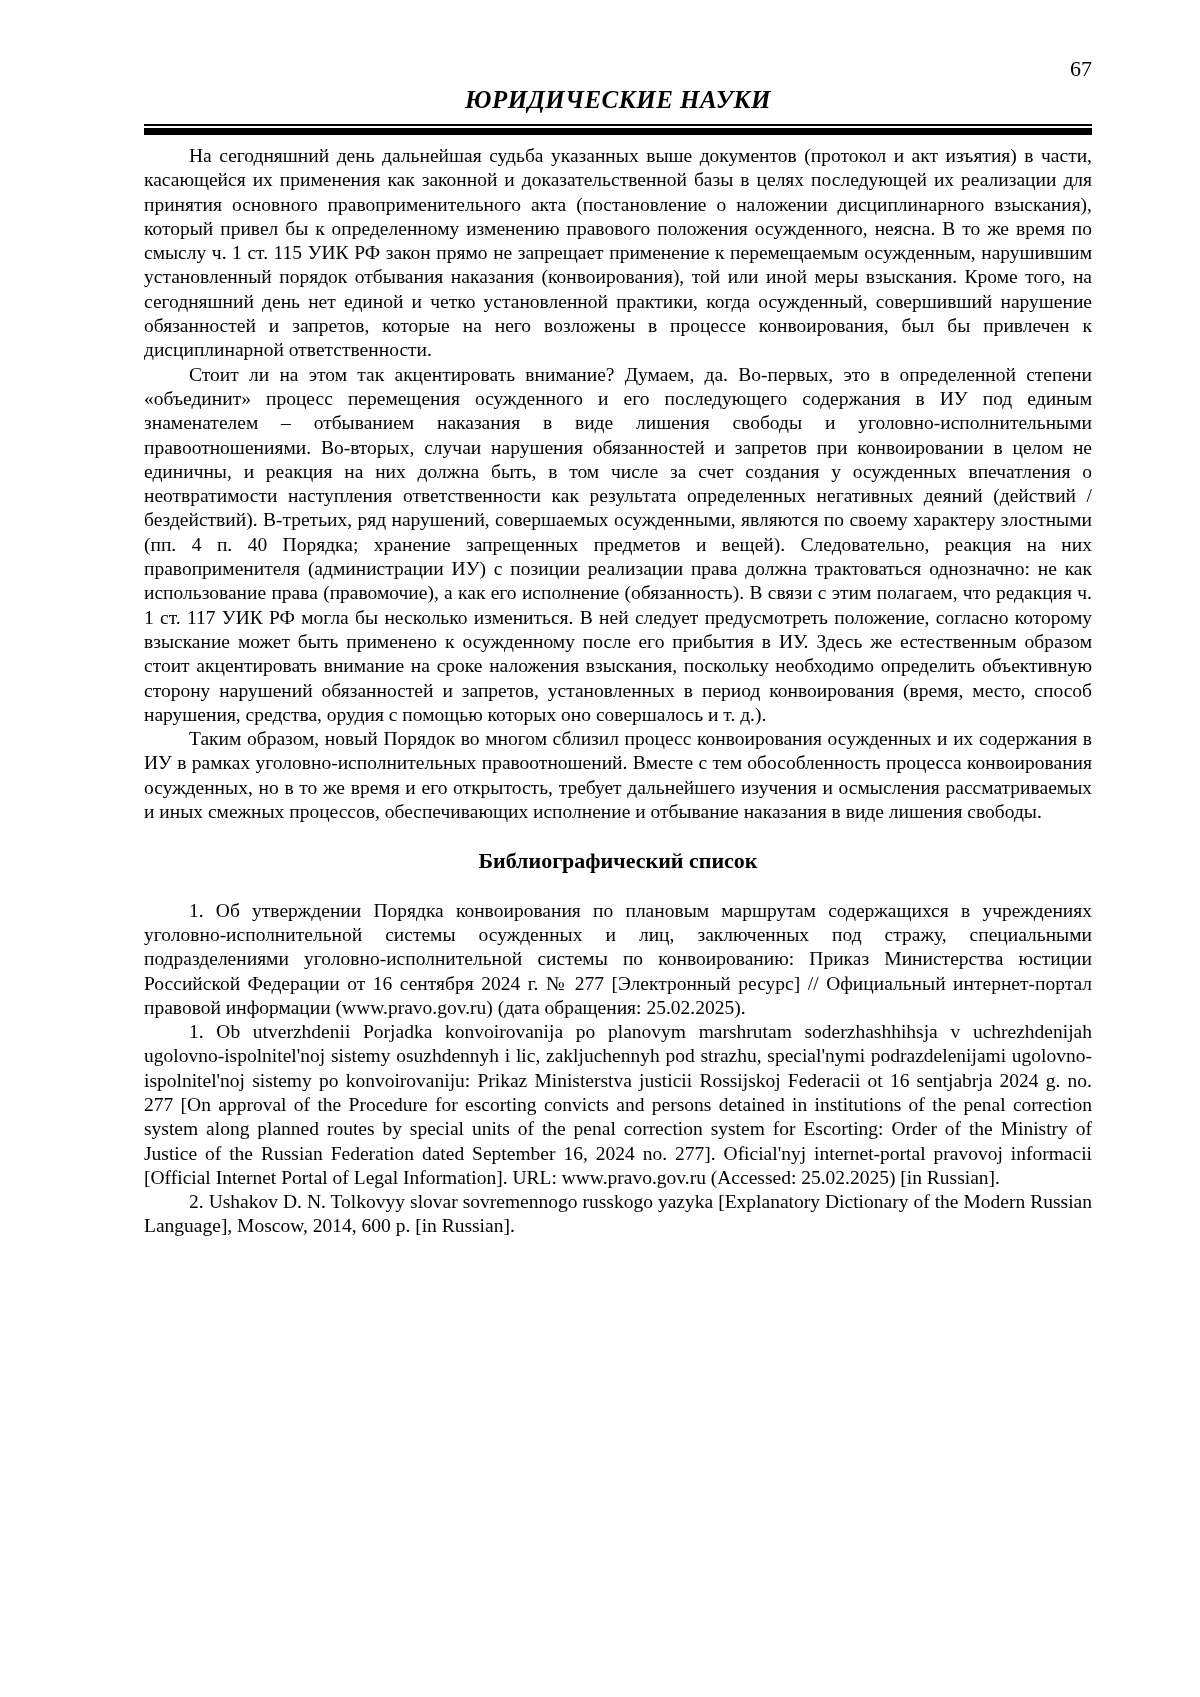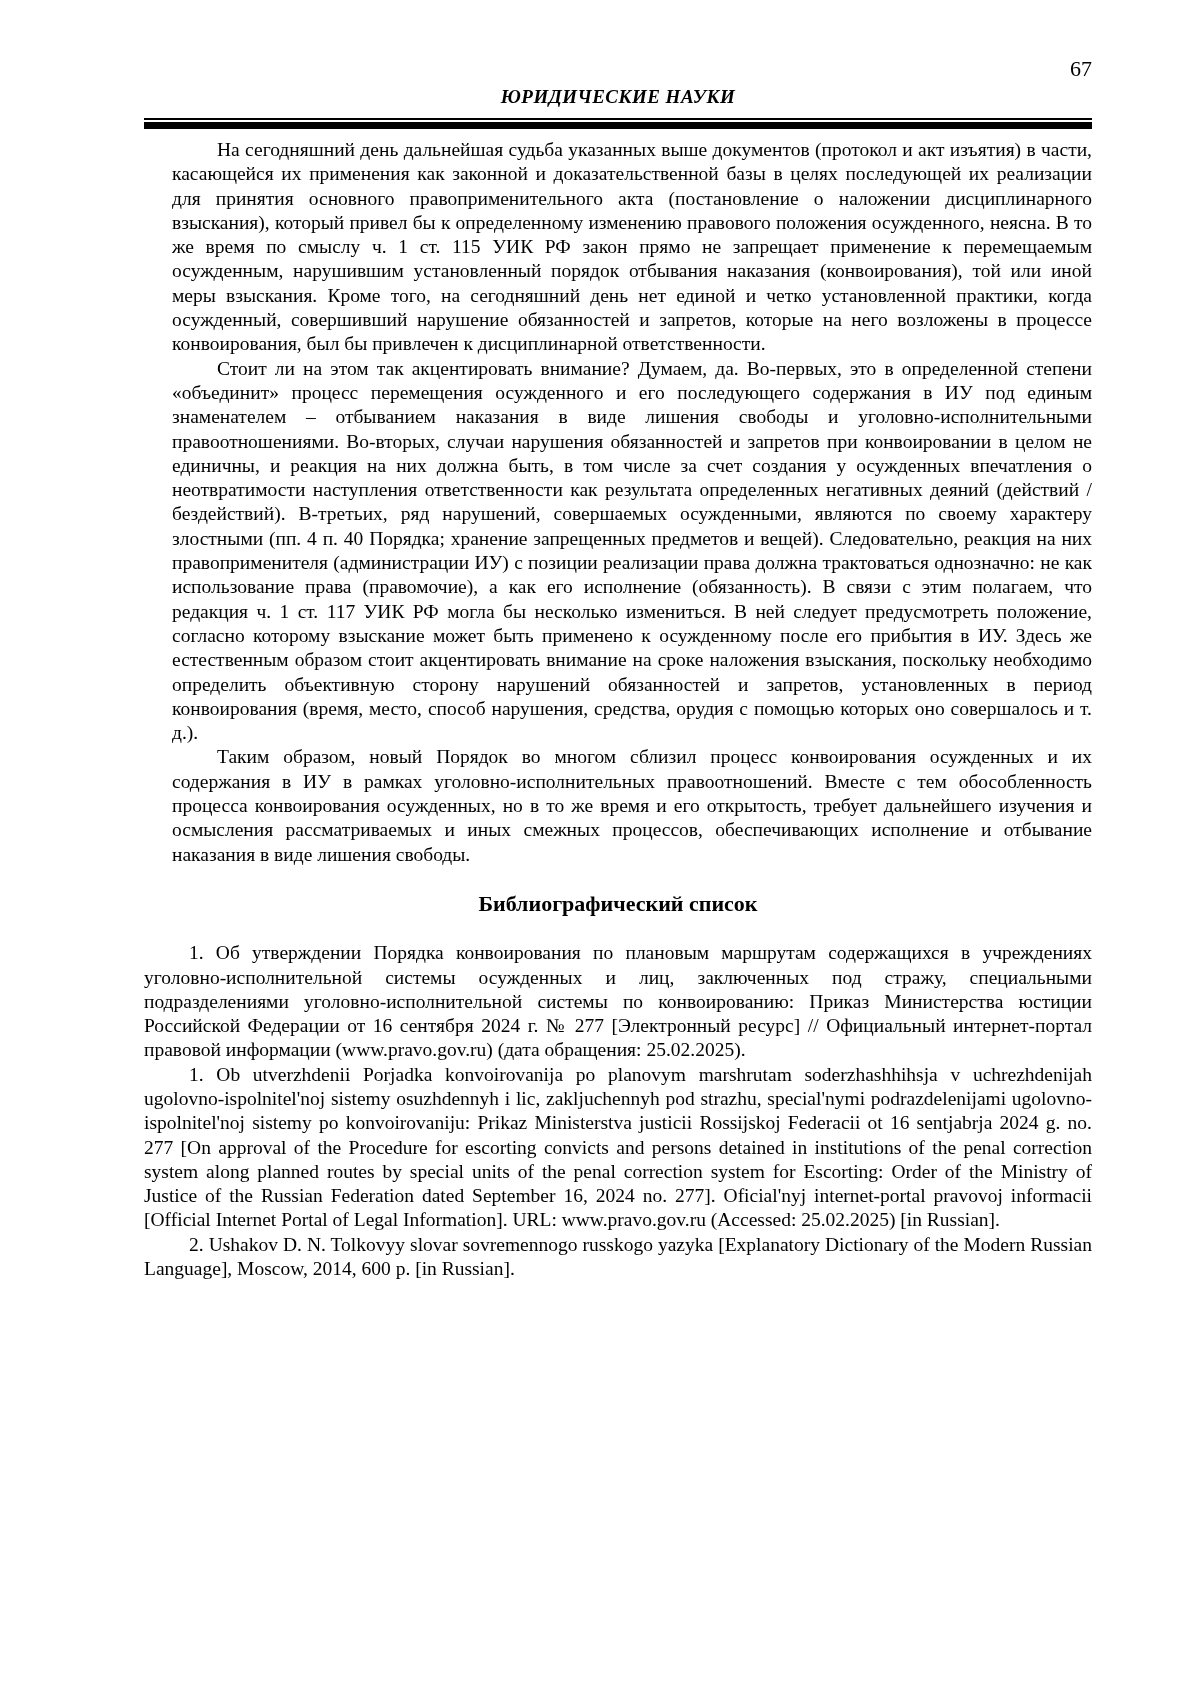--- a/index.html
+++ b/index.html
@@ -27,7 +27,7 @@
     text-align: center;
     font-weight: bold;
     font-style: italic;
-    font-size: 19px;
+    font-size: 25px;
     letter-spacing: 0.5px;
     margin-top: 4px;
   }

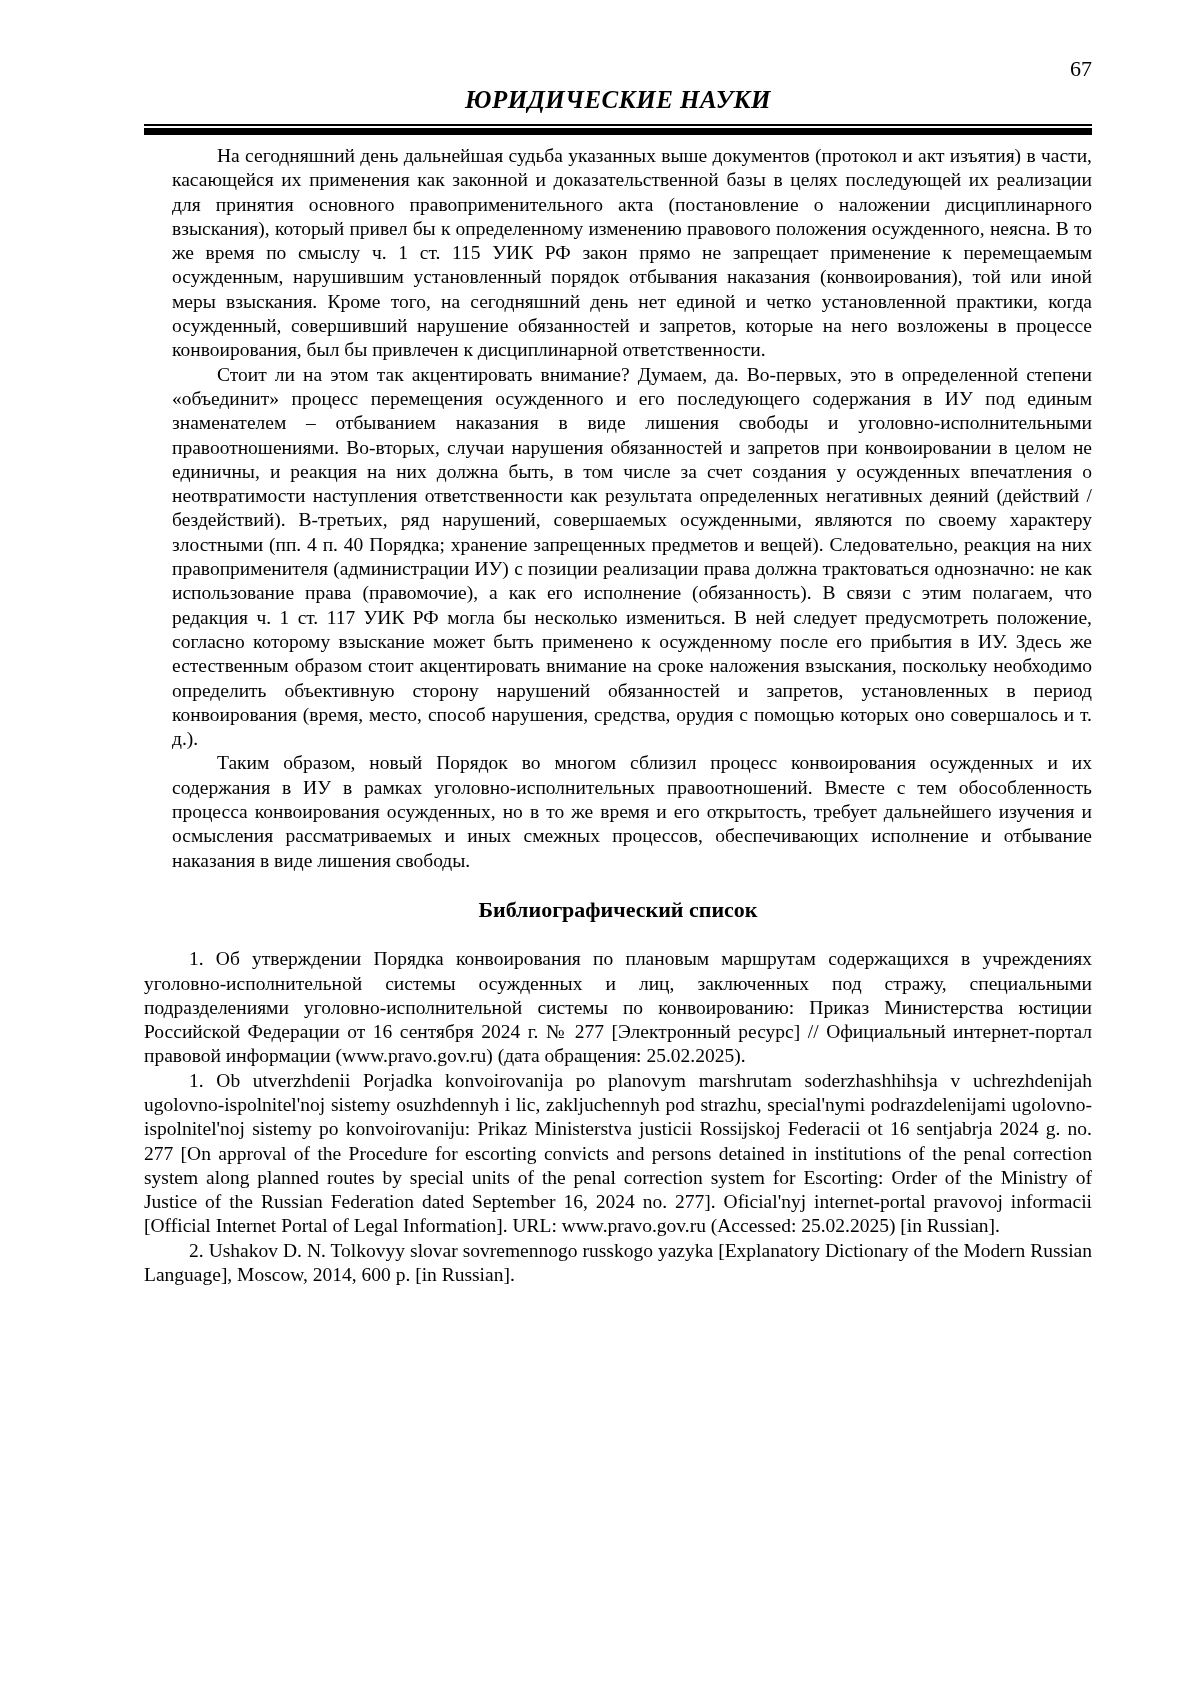--- a/index.html
+++ b/index.html
@@ -49,7 +49,6 @@
   }
   p.indent {
     text-indent: 45px;
-    margin-left: 28px;
   }
   .section-heading {
     text-align: center;

